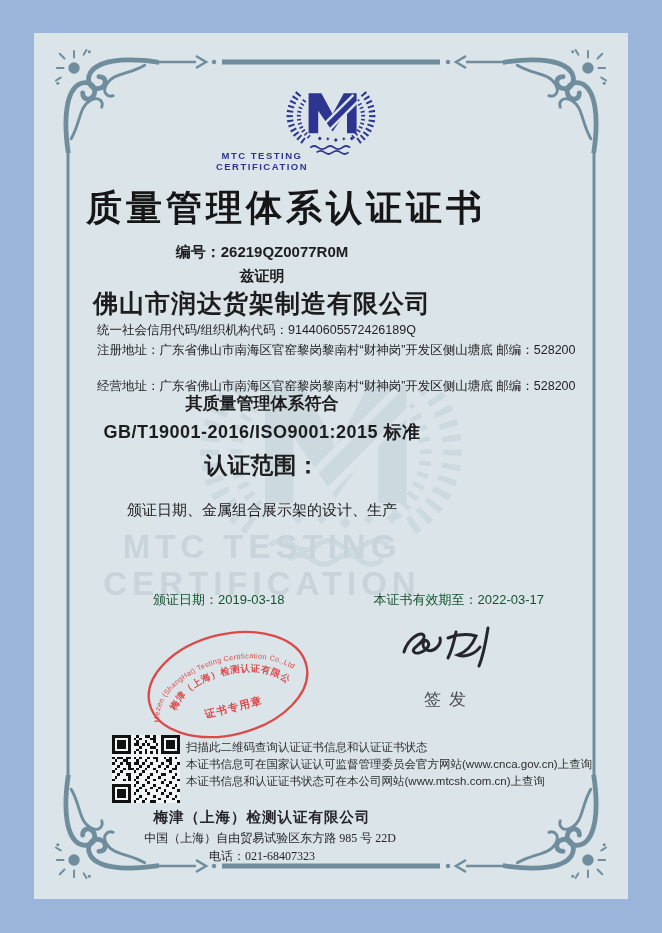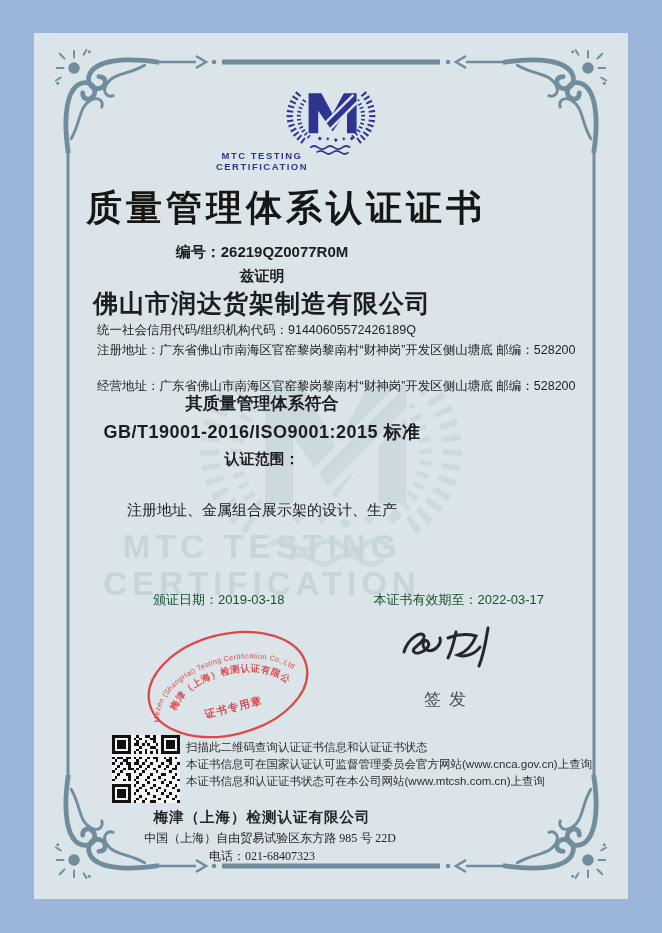--- a/index.html
+++ b/index.html
@@ -37,7 +37,7 @@
   .bizaddr{top:362px;margin-top:16px;}
   .conform{top:392px;font-size:17px;font-weight:bold;}
   .standard{top:420px;font-size:18px;font-weight:bold;letter-spacing:.5px;}
-  .scopelabel{top:450px;font-size:15px;font-weight:bold;}
+  .scopelabel{top:450px;font-size:23px;font-weight:bold;}
   .scope{top:501px;font-size:15px;}
   .wmtext{color:var(--wm);font-weight:bold;letter-spacing:5px;}
   .wm1{top:528px;font-size:33px;}

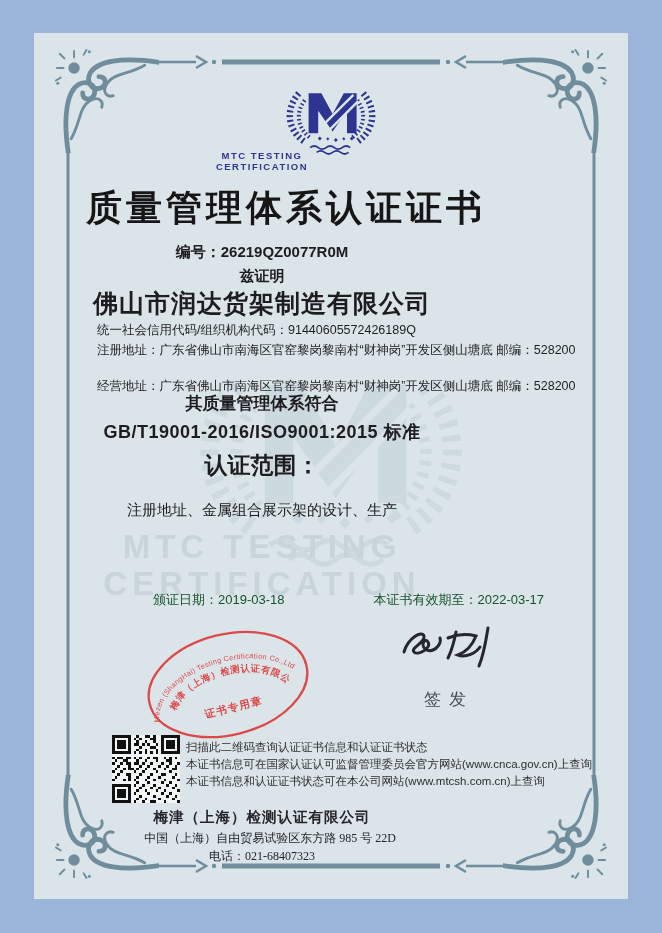--- a/index.html
+++ b/index.html
@@ -156,7 +156,7 @@
   <div class="trow conform">其质量管理体系符合</div>
   <div class="trow standard">GB/T19001-2016/ISO9001:2015 标准</div>
   <div class="trow scopelabel">认证范围：</div>
-  <div class="trow scope">注册地址、金属组合展示架的设计、生产</div>
+  <div class="trow scope">颁证日期、金属组合展示架的设计、生产</div>
 
   <div class="dates">
     <span><span>颁证日期：</span><span>2019-03-18</span></span>

